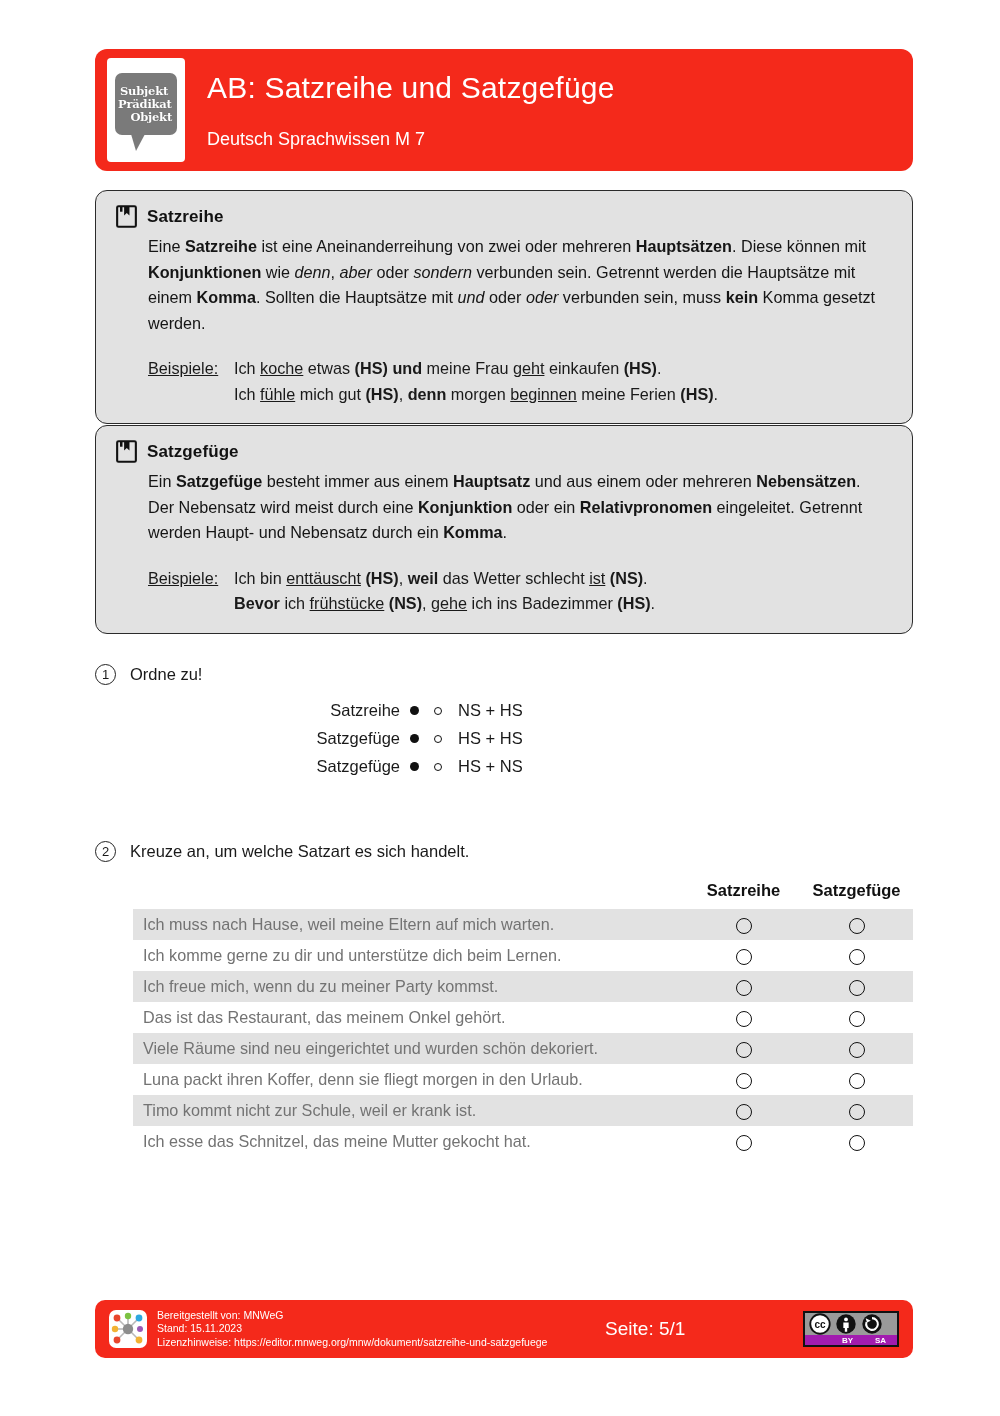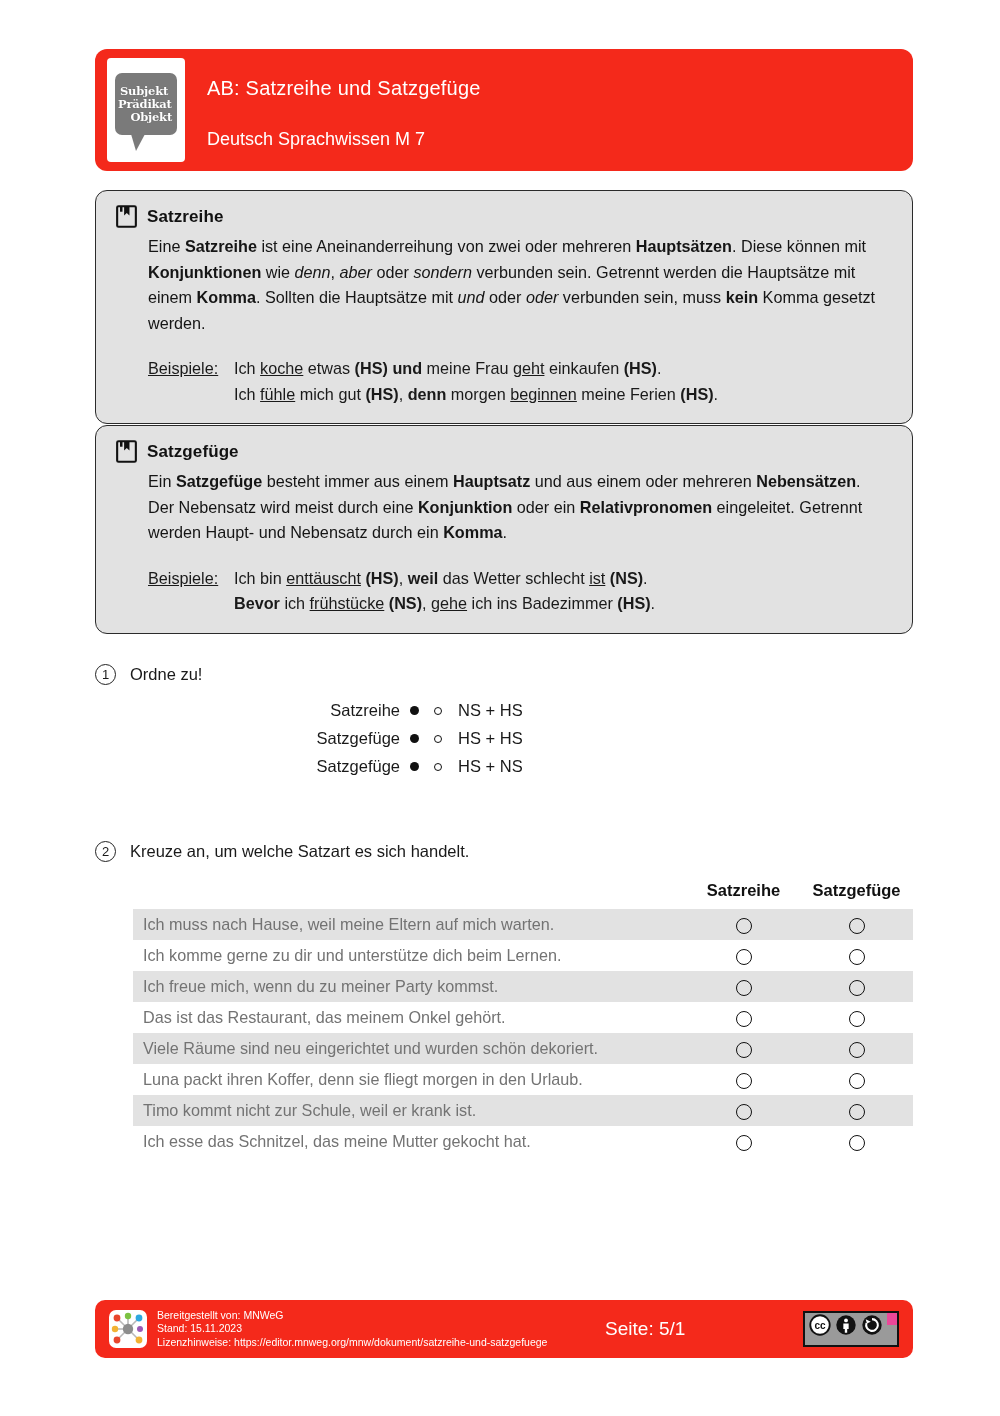--- a/index.html
+++ b/index.html
@@ -72,7 +72,7 @@
   .header-text { margin-left: 22px; }
   .header-title {
     color: #ffffff;
-    font-size: 20px;
+    font-size: 30px;
     font-weight: 400;
     line-height: 38px;
     letter-spacing: .2px;

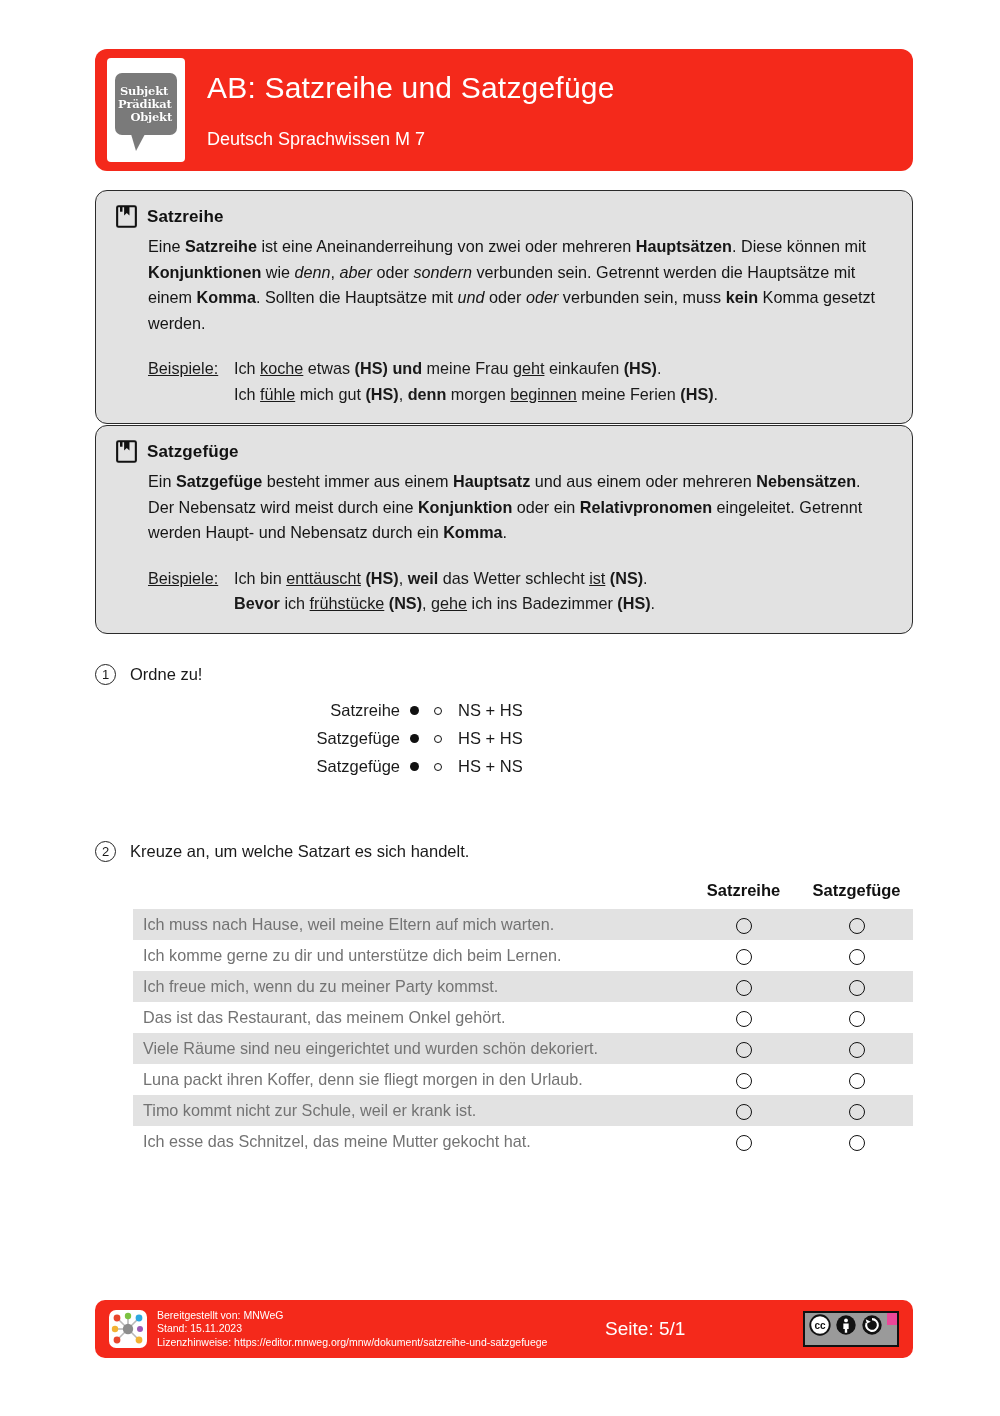--- a/index.html
+++ b/index.html
@@ -257,7 +257,7 @@
     background: #9a9a9a;
     border: 2px solid #111;
     display: flex;
-    flex-direction: row;
+    flex-direction: column;
     position: relative;
     overflow: hidden;
   }

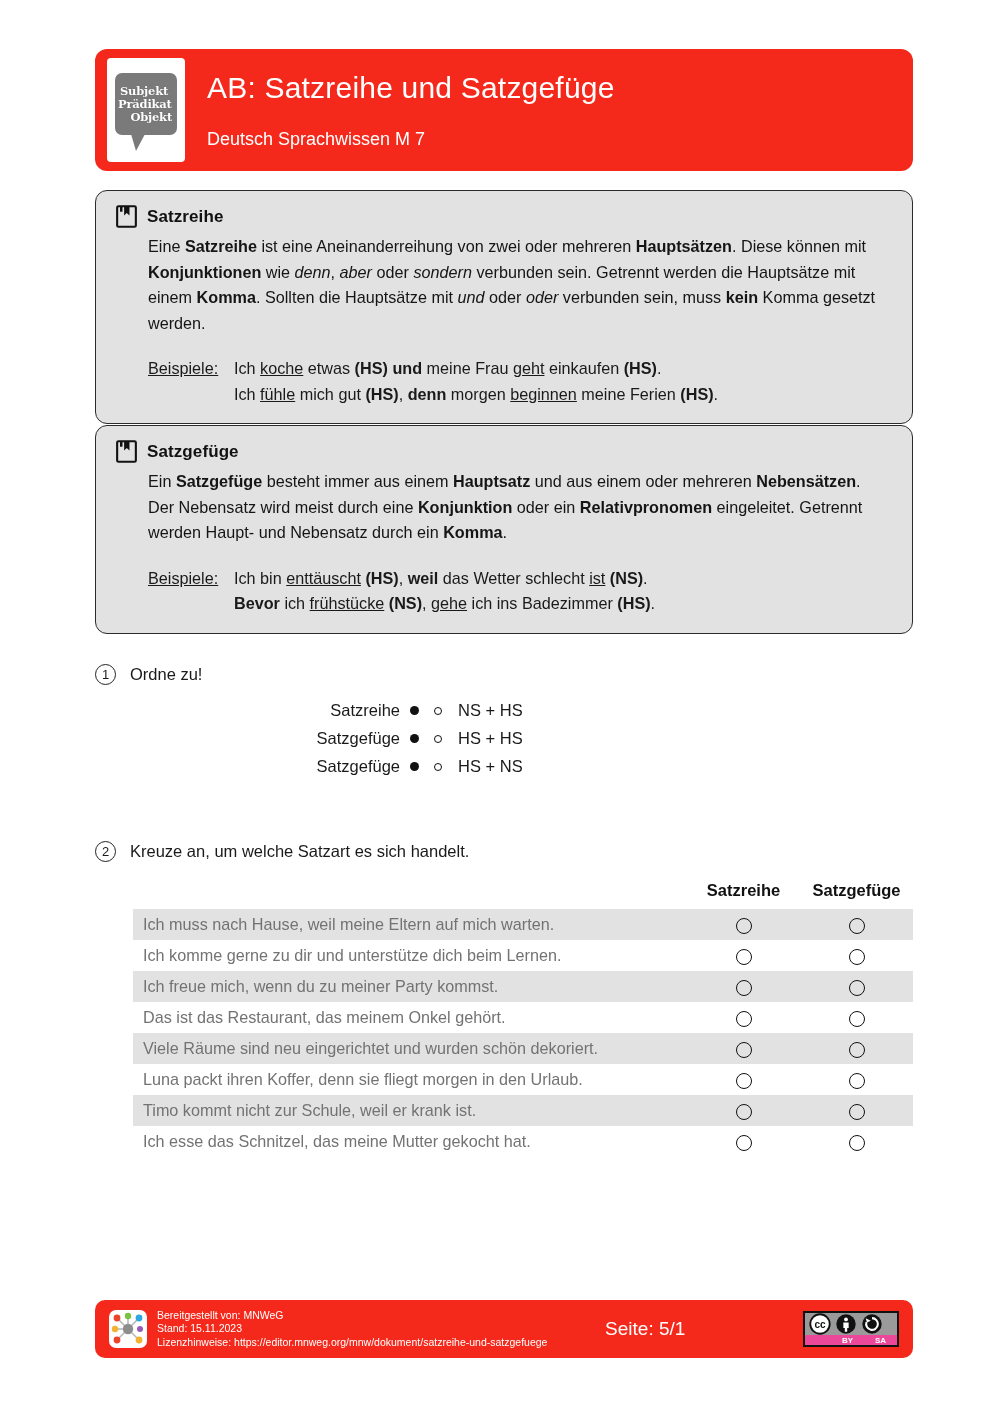--- a/index.html
+++ b/index.html
@@ -262,7 +262,7 @@
     overflow: hidden;
   }
   .cc-top { display: flex; align-items: center; height: 24px; padding: 0 4px; gap: 4px; }
-  .cc-bot { height: 12px; background: #ec4899; display: flex; }
+  .cc-bot { height: 12px; background: #a21caf; display: flex; }
   .cc-bot span {
     color: #fff; font-size: 8px; font-weight: bold;
     flex: 1; text-align: center; line-height: 12px;

